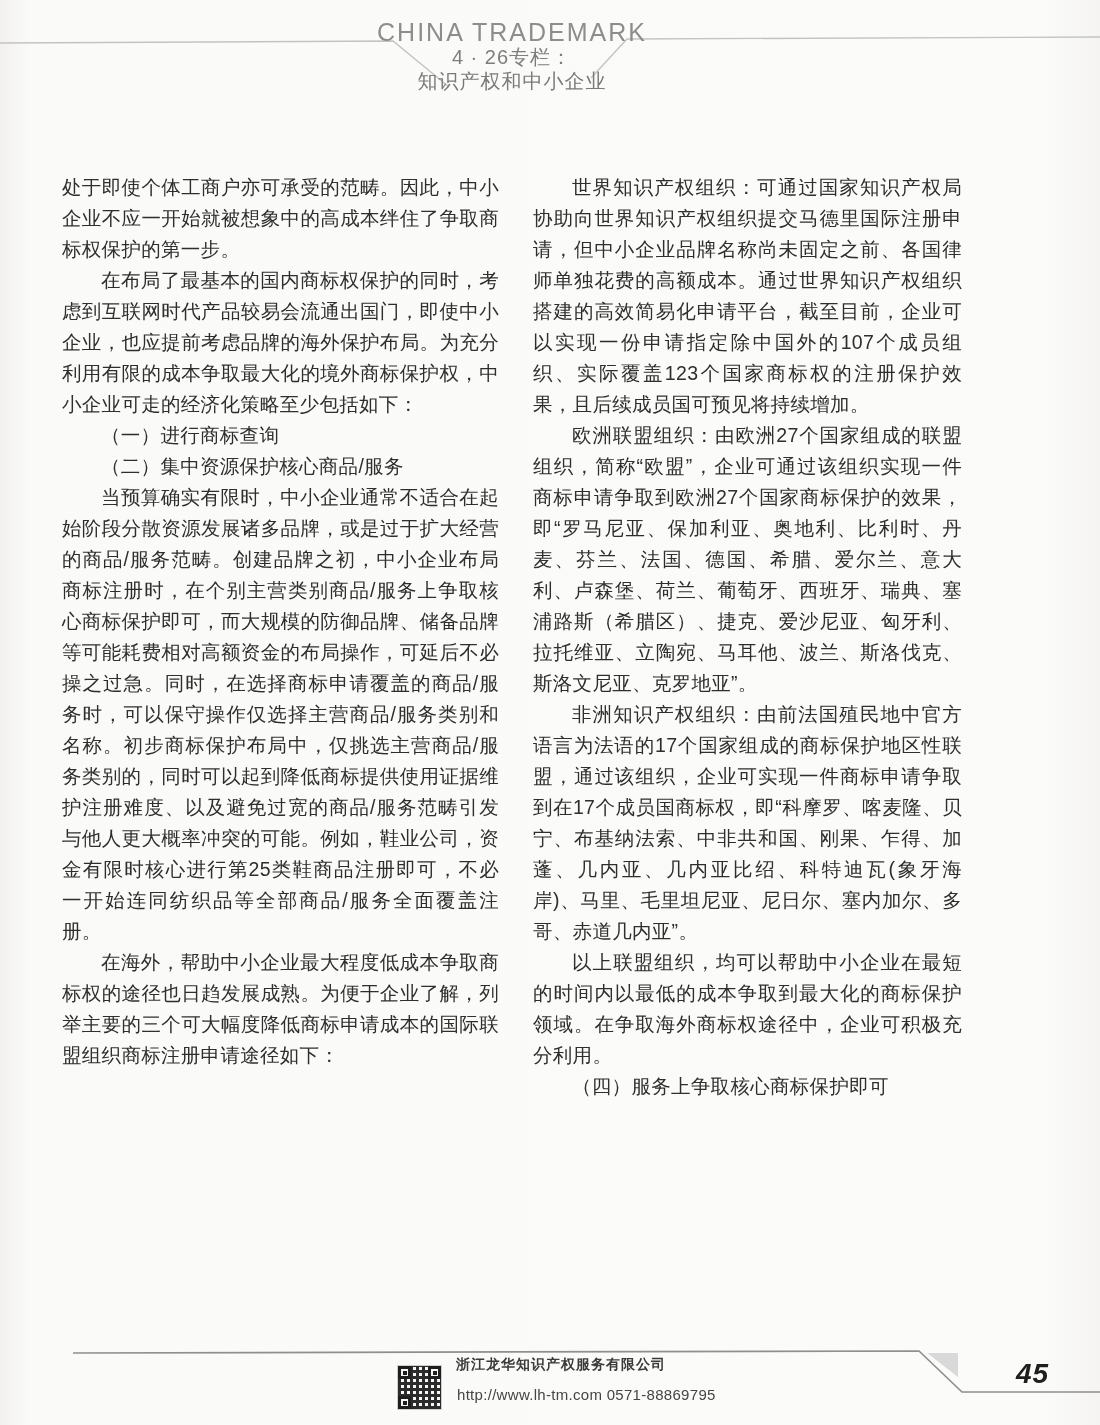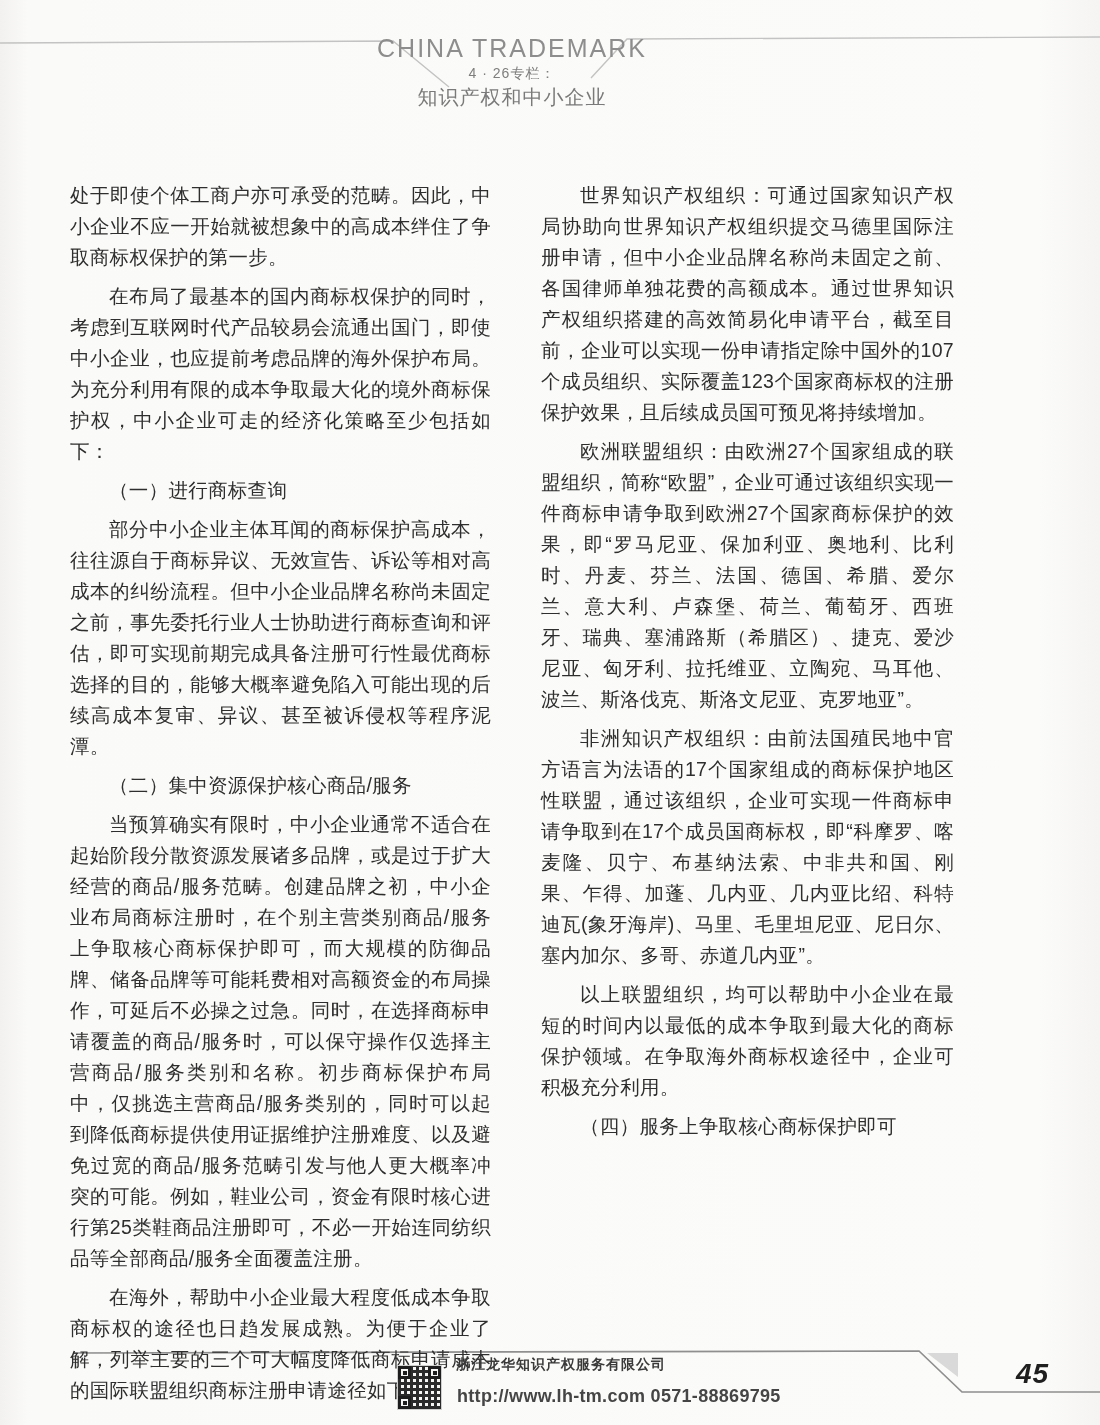--- a/index.html
+++ b/index.html
@@ -13,7 +13,7 @@
   svg.deco{position:absolute;left:0;top:0;pointer-events:none;}
   
   .header-block{
-    position:absolute;left:512px;top:34px;transform:translateX(-50%);
+    position:absolute;left:512px;top:18px;transform:translateX(-50%);
     text-align:center;white-space:nowrap;
   }
   .hd-title{font-size:25px;color:#8d8d8d;letter-spacing:2px;line-height:28px;}

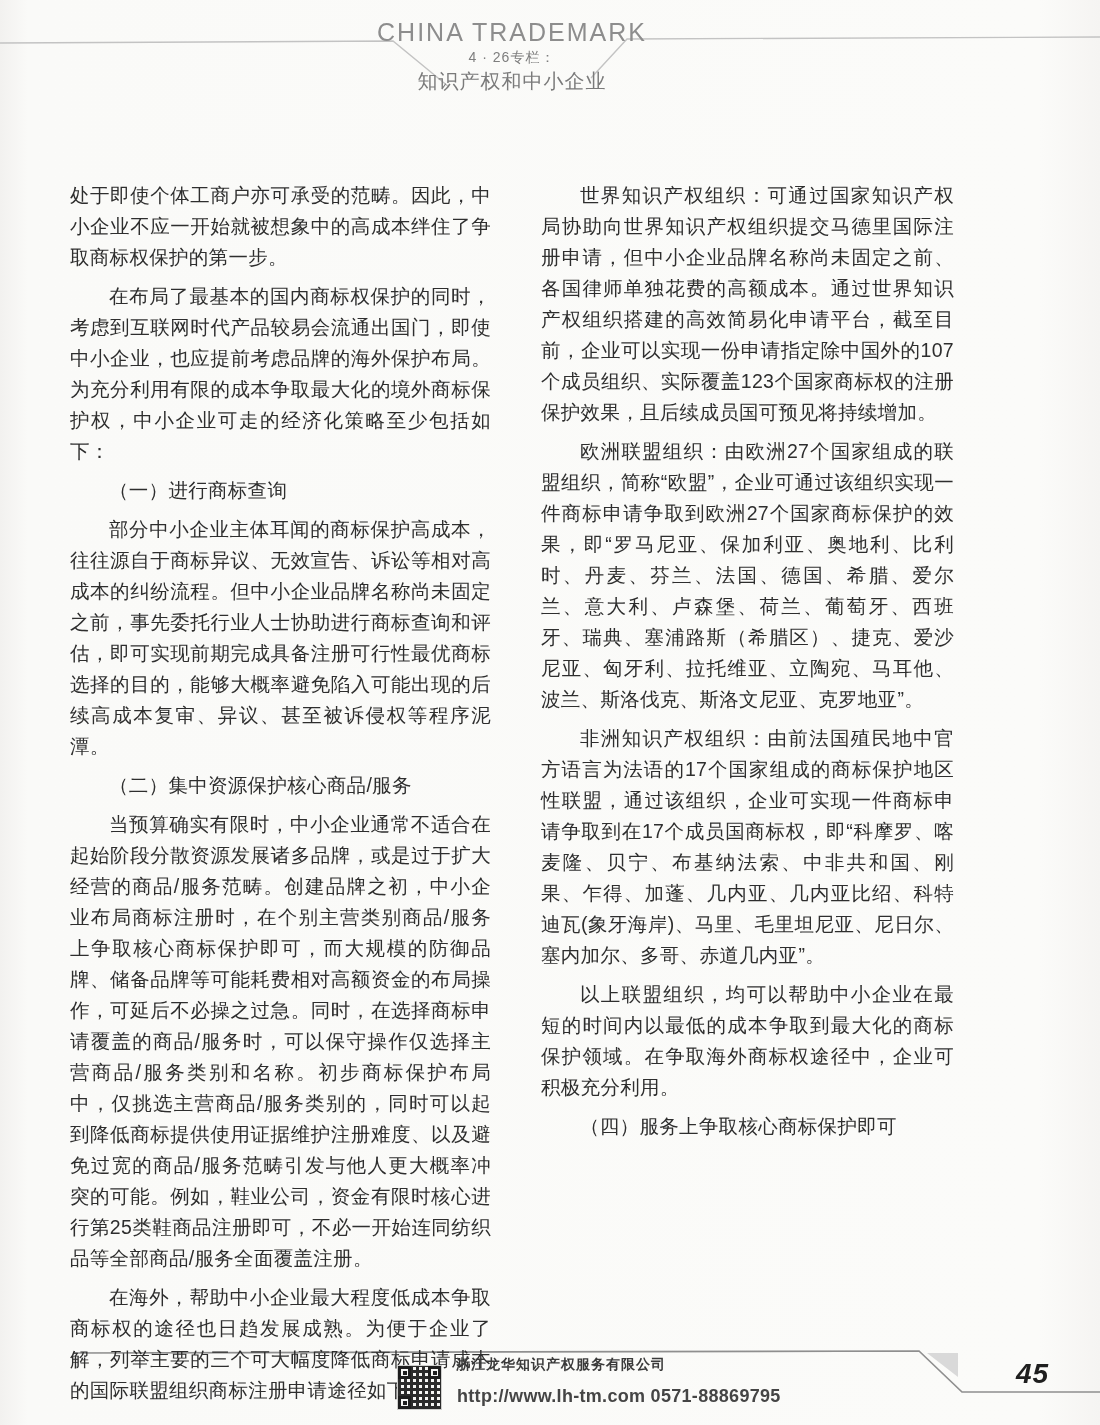--- a/index.html
+++ b/index.html
@@ -17,7 +17,7 @@
     text-align:center;white-space:nowrap;
   }
   .hd-title{font-size:25px;color:#8d8d8d;letter-spacing:2px;line-height:28px;}
-  .hd-sub{font-size:14px;color:#7e7e7e;letter-spacing:1px;line-height:23px;}
+  .hd-sub{font-size:20px;color:#7e7e7e;letter-spacing:1px;line-height:23px;}
   .hd-sub2{font-size:20px;color:#7a7a7a;letter-spacing:1px;line-height:24px;}
   
   .col{position:absolute;top:172px;}

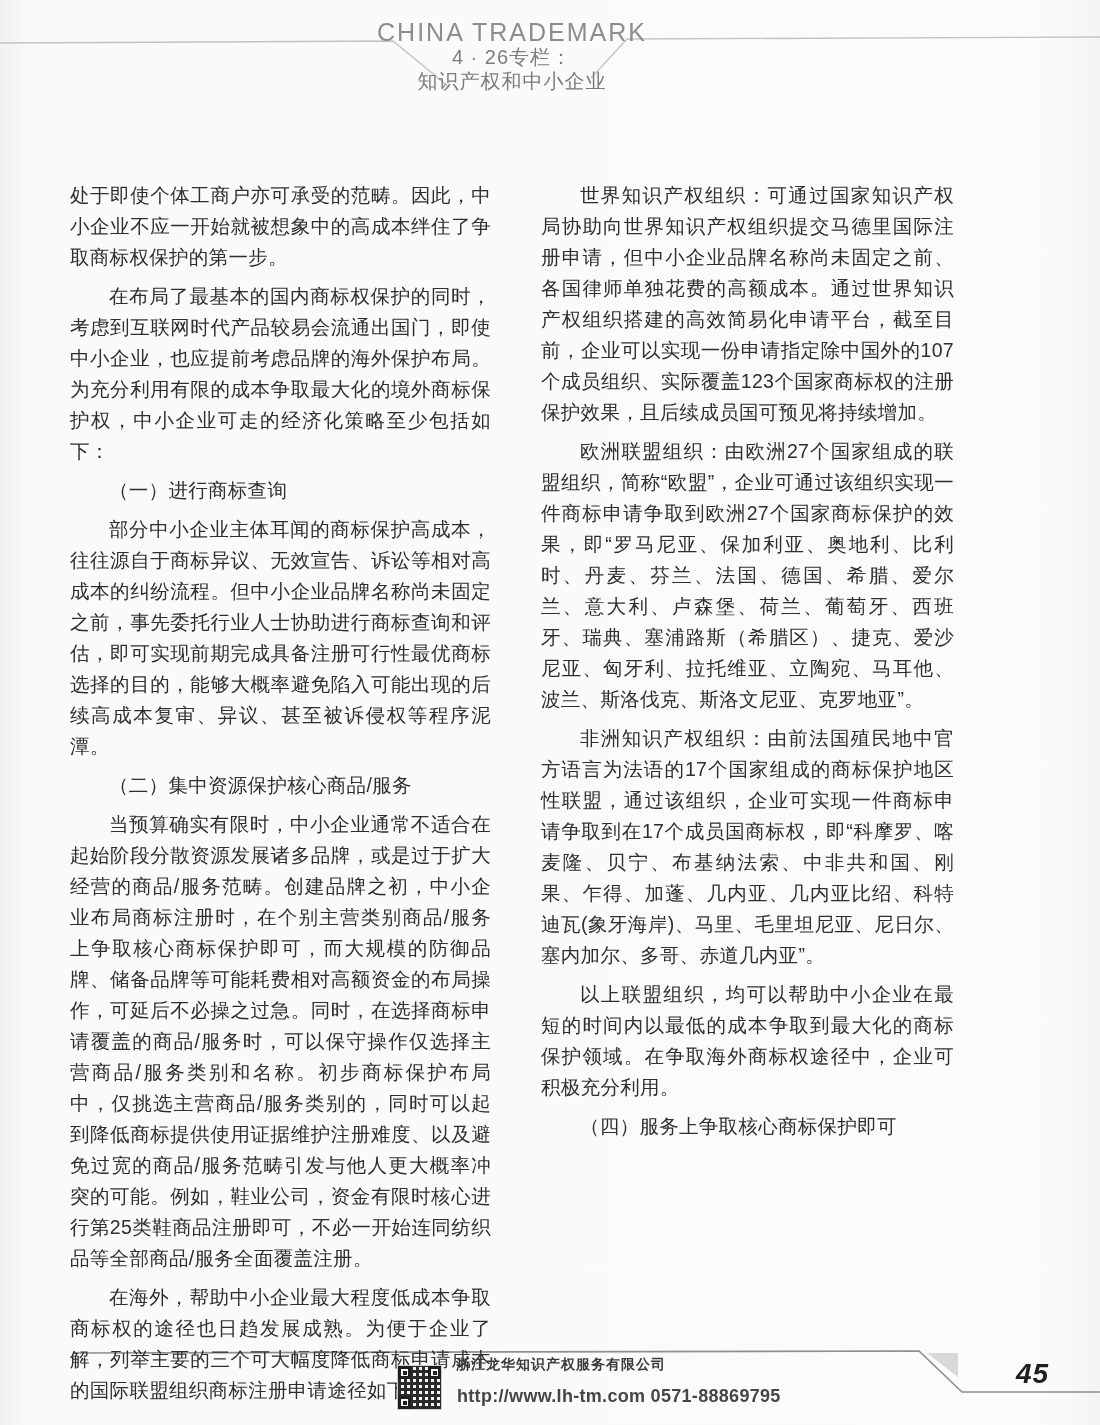--- a/index.html
+++ b/index.html
@@ -24,7 +24,7 @@
   .col-left{left:62px;width:437px;}
   .col-right{left:533px;width:429px;}
   .col p{
-    margin:8px;font-size:19.5px;line-height:31px;color:#2e2e2e;
+    margin:0;font-size:19.5px;line-height:31px;color:#2e2e2e;
     text-align:justify;letter-spacing:.3px;
   }
   .indent{text-indent:2em;}

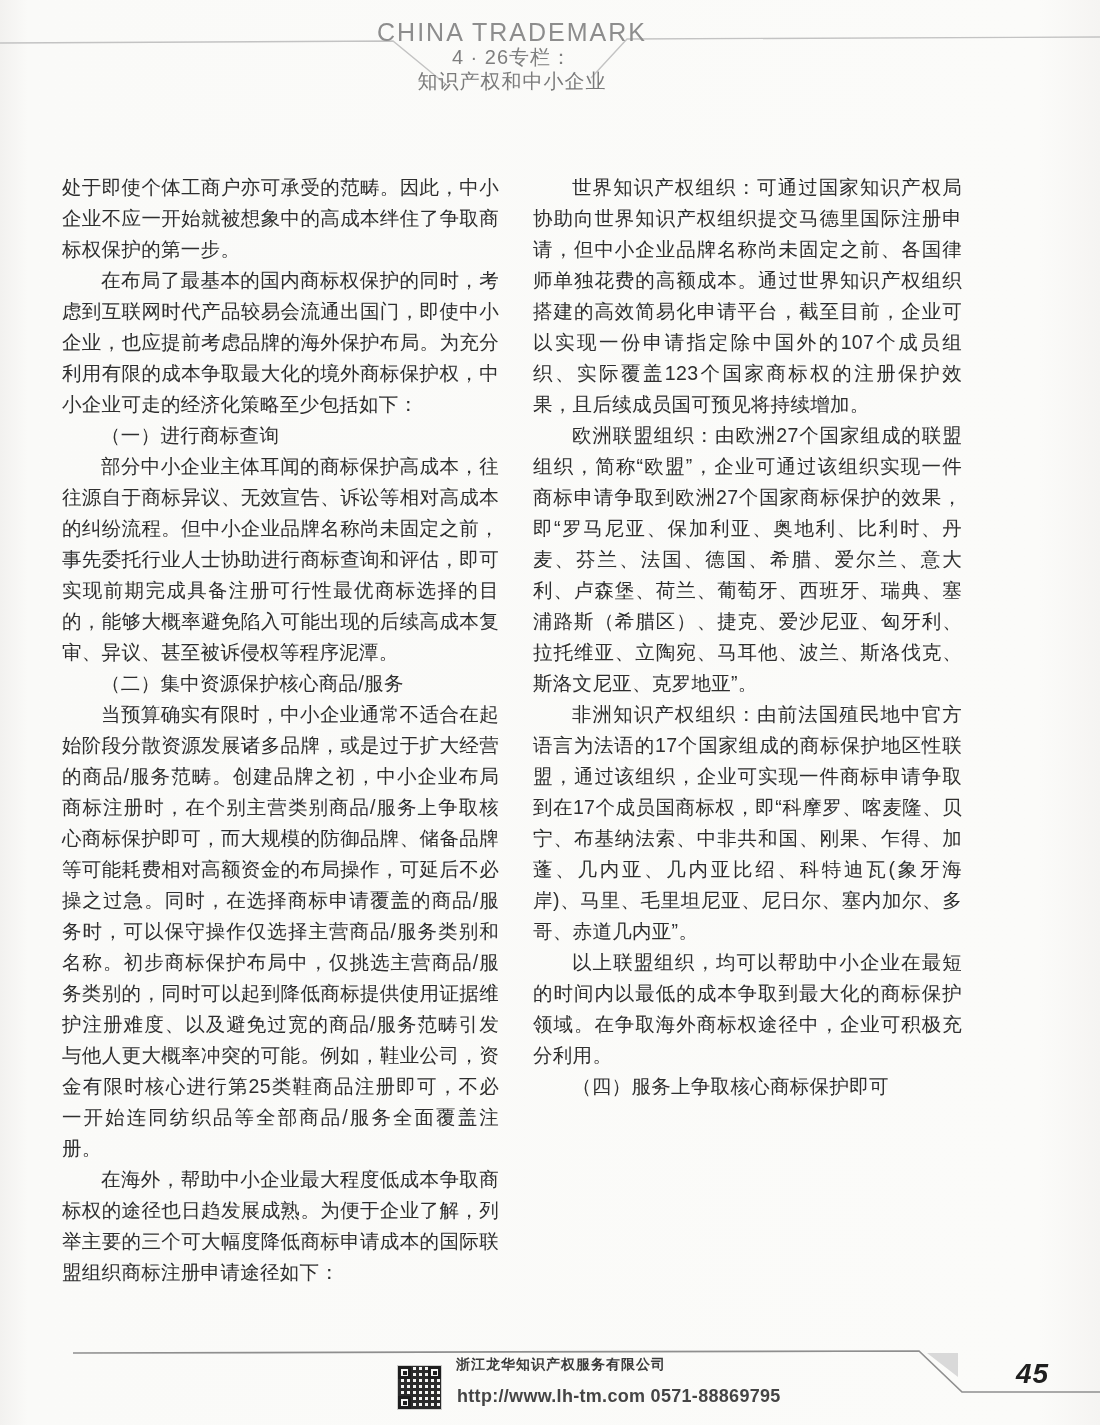--- a/index.html
+++ b/index.html
@@ -76,7 +76,6 @@
     <p>处于即使个体工商户亦可承受的范畴。因此，中小企业不应一开始就被想象中的高成本绊住了争取商标权保护的第一步。</p>
     <p class="indent">在布局了最基本的国内商标权保护的同时，考虑到互联网时代产品较易会流通出国门，即使中小企业，也应提前考虑品牌的海外保护布局。为充分利用有限的成本争取最大化的境外商标保护权，中小企业可走的经济化策略至少包括如下：</p>
     <p class="indent">（一）进行商标查询</p>
-    <p class="indent">部分中小企业主体耳闻的商标保护高成本，往往源自于商标异议、无效宣告、诉讼等相对高成本的纠纷流程。但中小企业品牌名称尚未固定之前，事先委托行业人士协助进行商标查询和评估，即可实现前期完成具备注册可行性最优商标选择的目的，能够大概率避免陷入可能出现的后续高成本复审、异议、甚至被诉侵权等程序泥潭。</p>
     <p class="indent">（二）集中资源保护核心商品/服务</p>
     <p class="indent">当预算确实有限时，中小企业通常不适合在起始阶段分散资源发展诸多品牌，或是过于扩大经营的商品/服务范畴。创建品牌之初，中小企业布局商标注册时，在个别主营类别商品/服务上争取核心商标保护即可，而大规模的防御品牌、储备品牌等可能耗费相对高额资金的布局操作，可延后不必操之过急。同时，在选择商标申请覆盖的商品/服务时，可以保守操作仅选择主营商品/服务类别和名称。初步商标保护布局中，仅挑选主营商品/服务类别的，同时可以起到降低商标提供使用证据维护注册难度、以及避免过宽的商品/服务范畴引发与他人更大概率冲突的可能。例如，鞋业公司，资金有限时核心进行第25类鞋商品注册即可，不必一开始连同纺织品等全部商品/服务全面覆盖注册。</p>
     <p class="indent">在海外，帮助中小企业最大程度低成本争取商标权的途径也日趋发展成熟。为便于企业了解，列举主要的三个可大幅度降低商标申请成本的国际联盟组织商标注册申请途径如下：</p>

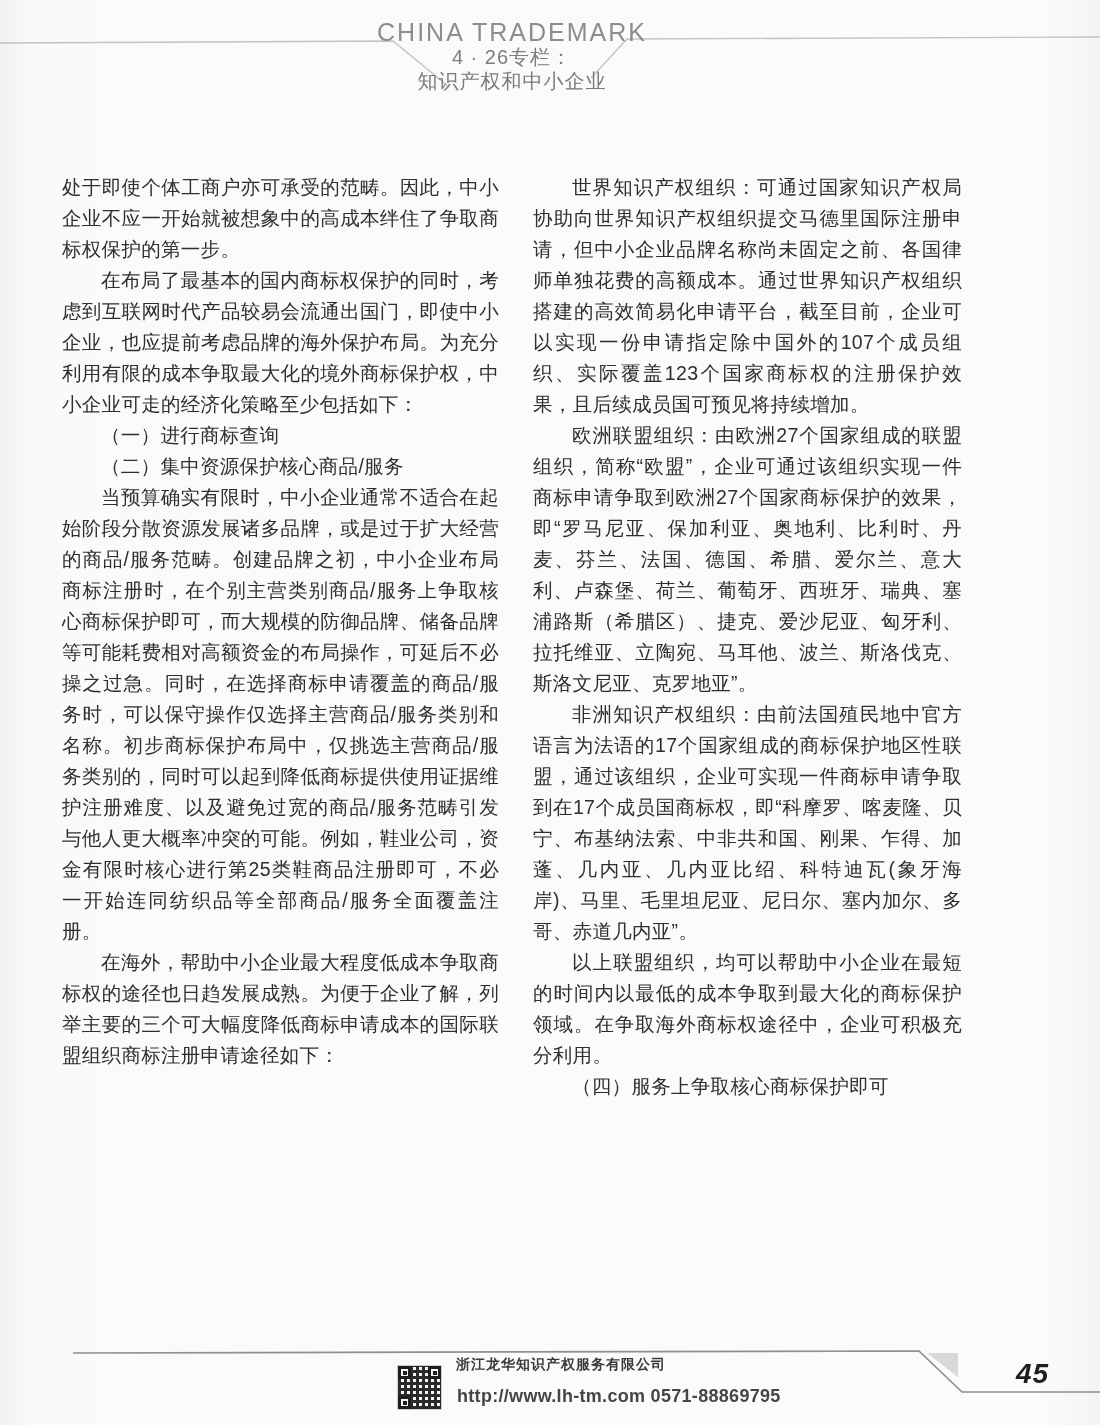--- a/index.html
+++ b/index.html
@@ -47,7 +47,7 @@
   }
   .ft-contact{
     position:absolute;left:457px;top:1386px;
-    font-size:18px;font-weight:700;color:#454545;letter-spacing:.3px;white-space:nowrap;
+    font-size:15px;font-weight:400;color:#454545;letter-spacing:.3px;white-space:nowrap;
   }
   .page-number{
     position:absolute;left:1016px;top:1358px;

